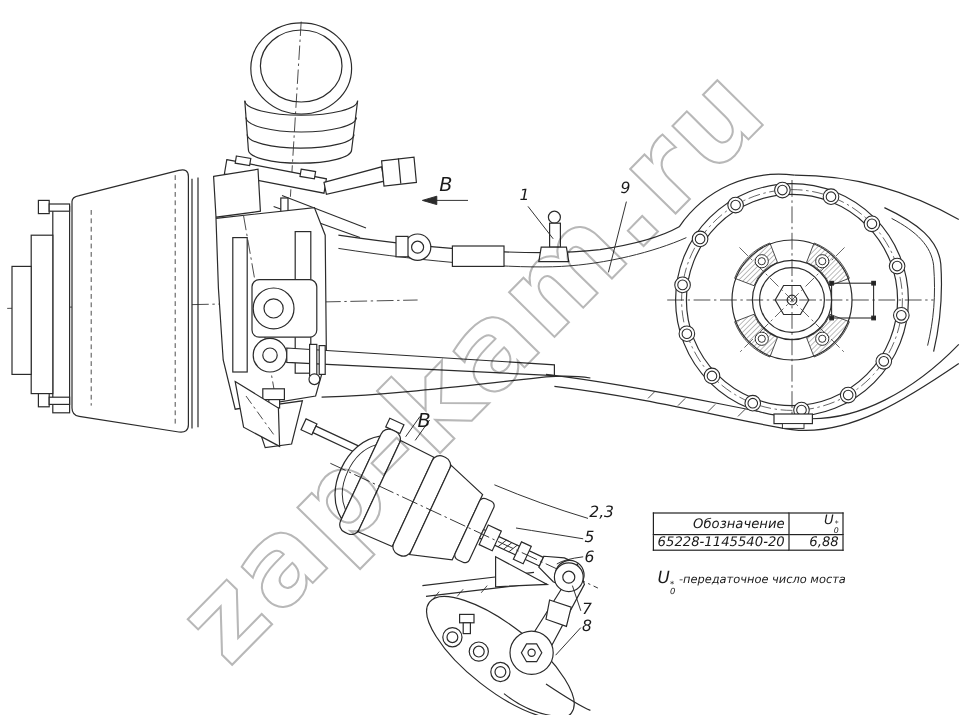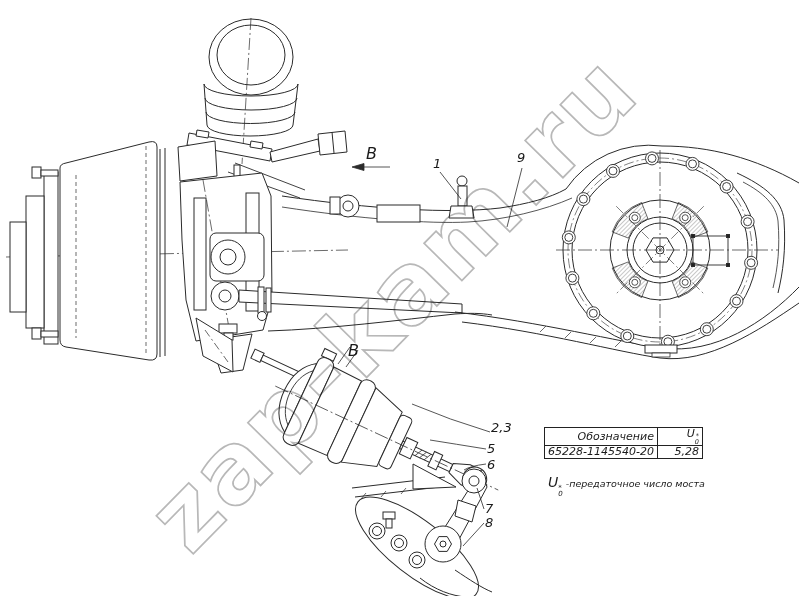--- a/index.html
+++ b/index.html
@@ -280,7 +280,7 @@
   </tr>
   <tr>
     <td>65228-1145540-20</td>
-    <td class="c2">5,28</td>
+    <td class="c2">6,88</td>
   </tr>
 </tbody>
     </table>

